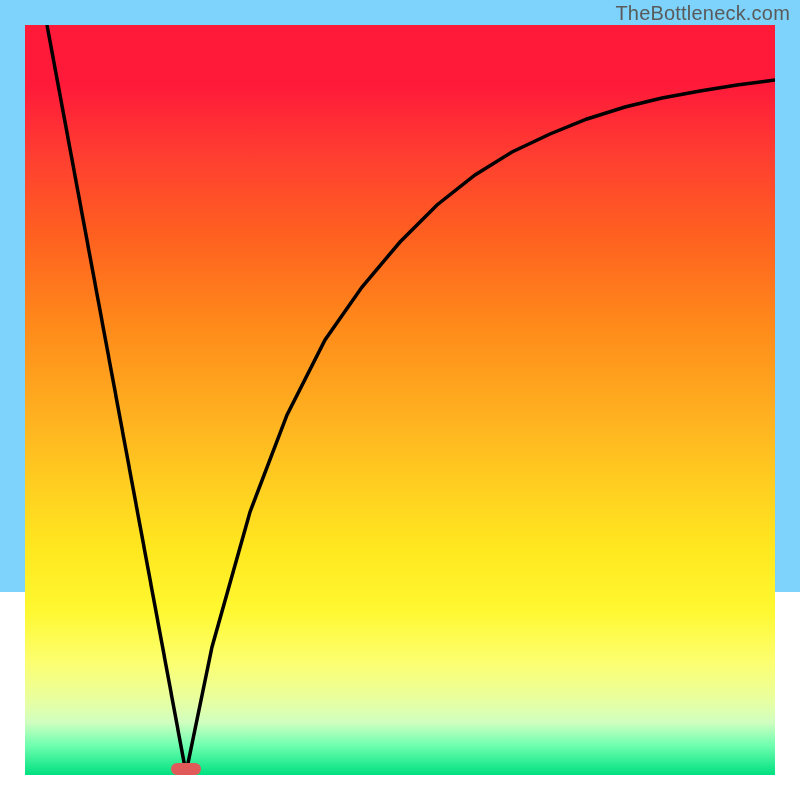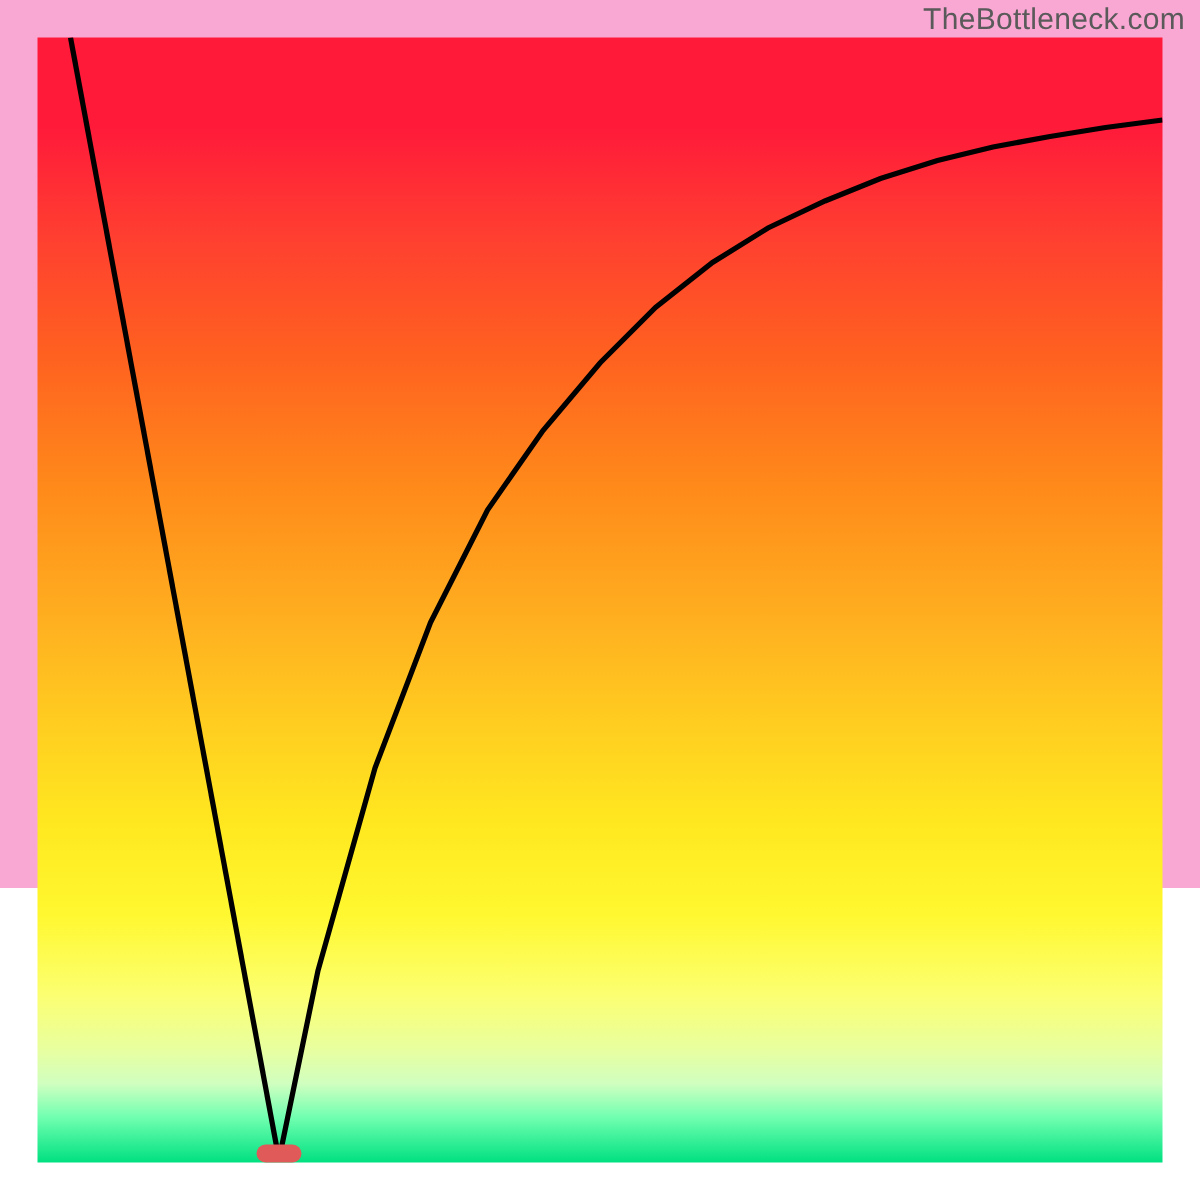--- a/index.html
+++ b/index.html
@@ -7,7 +7,7 @@
   .frame {
     width: 800px;
     height: 592px;
-    background: #f9a8d4;
+    background: #7dd3fc;
     position: relative;
   }
   .plot-area {

